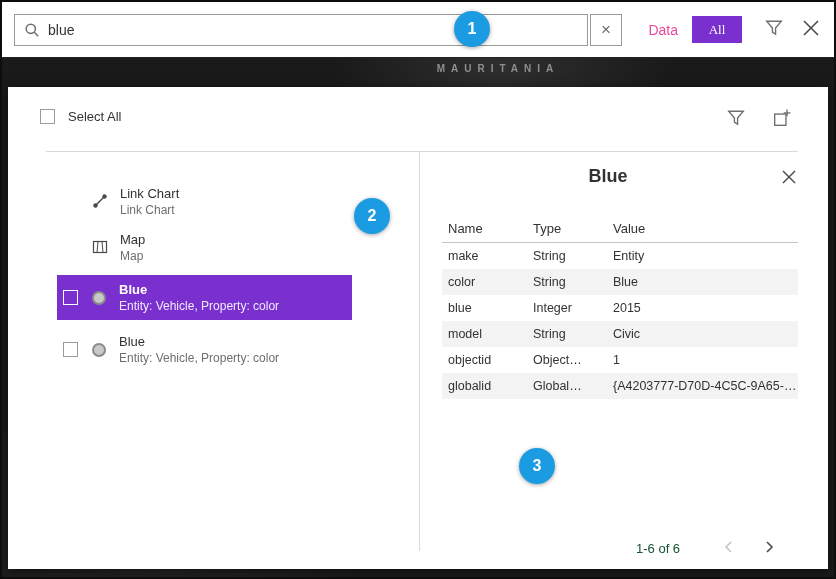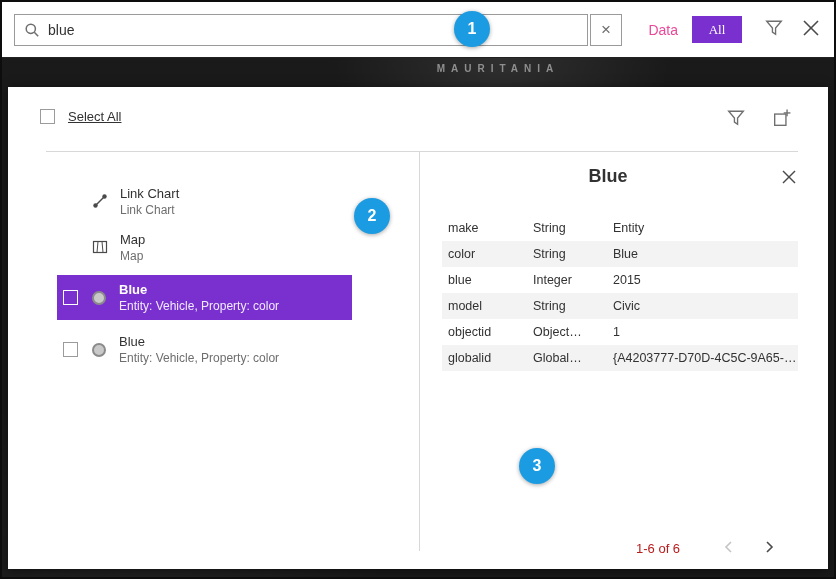--- a/index.html
+++ b/index.html
@@ -67,7 +67,7 @@
   }
   .select-all{ position:absolute; left:32px; top:22px; display:flex; align-items:center; gap:13px; }
   .cb{ width:15px; height:15px; border:1px solid #9b9b9b; background:#fff; flex:none; }
-  .select-all-label{ font-size:13px; color:#323232;text-decoration:underline; }
+  .select-all-label{ font-size:13px; color:#323232; }
   .panel-tools{ position:absolute; top:22px; right:36px; display:flex; gap:26px; }
   .tool-btn{ width:20px; height:20px; }
   .h-divider{ position:absolute; top:64px; left:38px; width:752px; height:1px; background:#d8d8d8; }

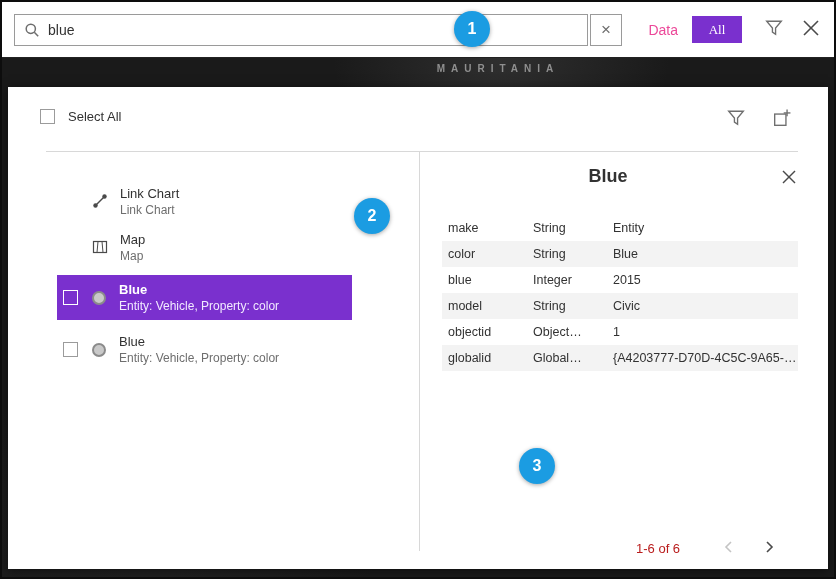--- a/index.html
+++ b/index.html
@@ -248,6 +248,11 @@
     </button>
 
     <div class="detail-table">
+      <div class="t-head">
+        <span class="t-cell">Name</span>
+        <span class="t-cell">Type</span>
+        <span class="t-cell">Value</span>
+      </div>
       <div class="t-row">
         <span class="t-cell">make</span>
         <span class="t-cell">String</span>

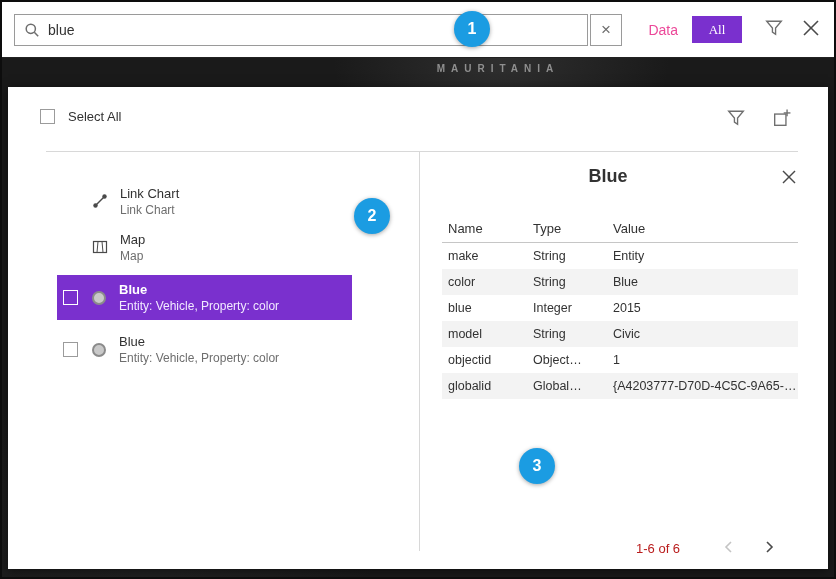--- a/index.html
+++ b/index.html
@@ -111,7 +111,7 @@
   .t-head .t-cell{ padding-left:6px; }
   
   .pagination{ position:absolute; left:628px; top:448px; display:flex; align-items:center; }
-  .page-range{ font-size:13px; color:#b91c1c; margin-right:36px; }
+  .page-range{ font-size:13px; color:#14532d; margin-right:36px; }
   .page-btn{ width:26px; height:26px; margin-right:14px; }
 </style>
 </head>

